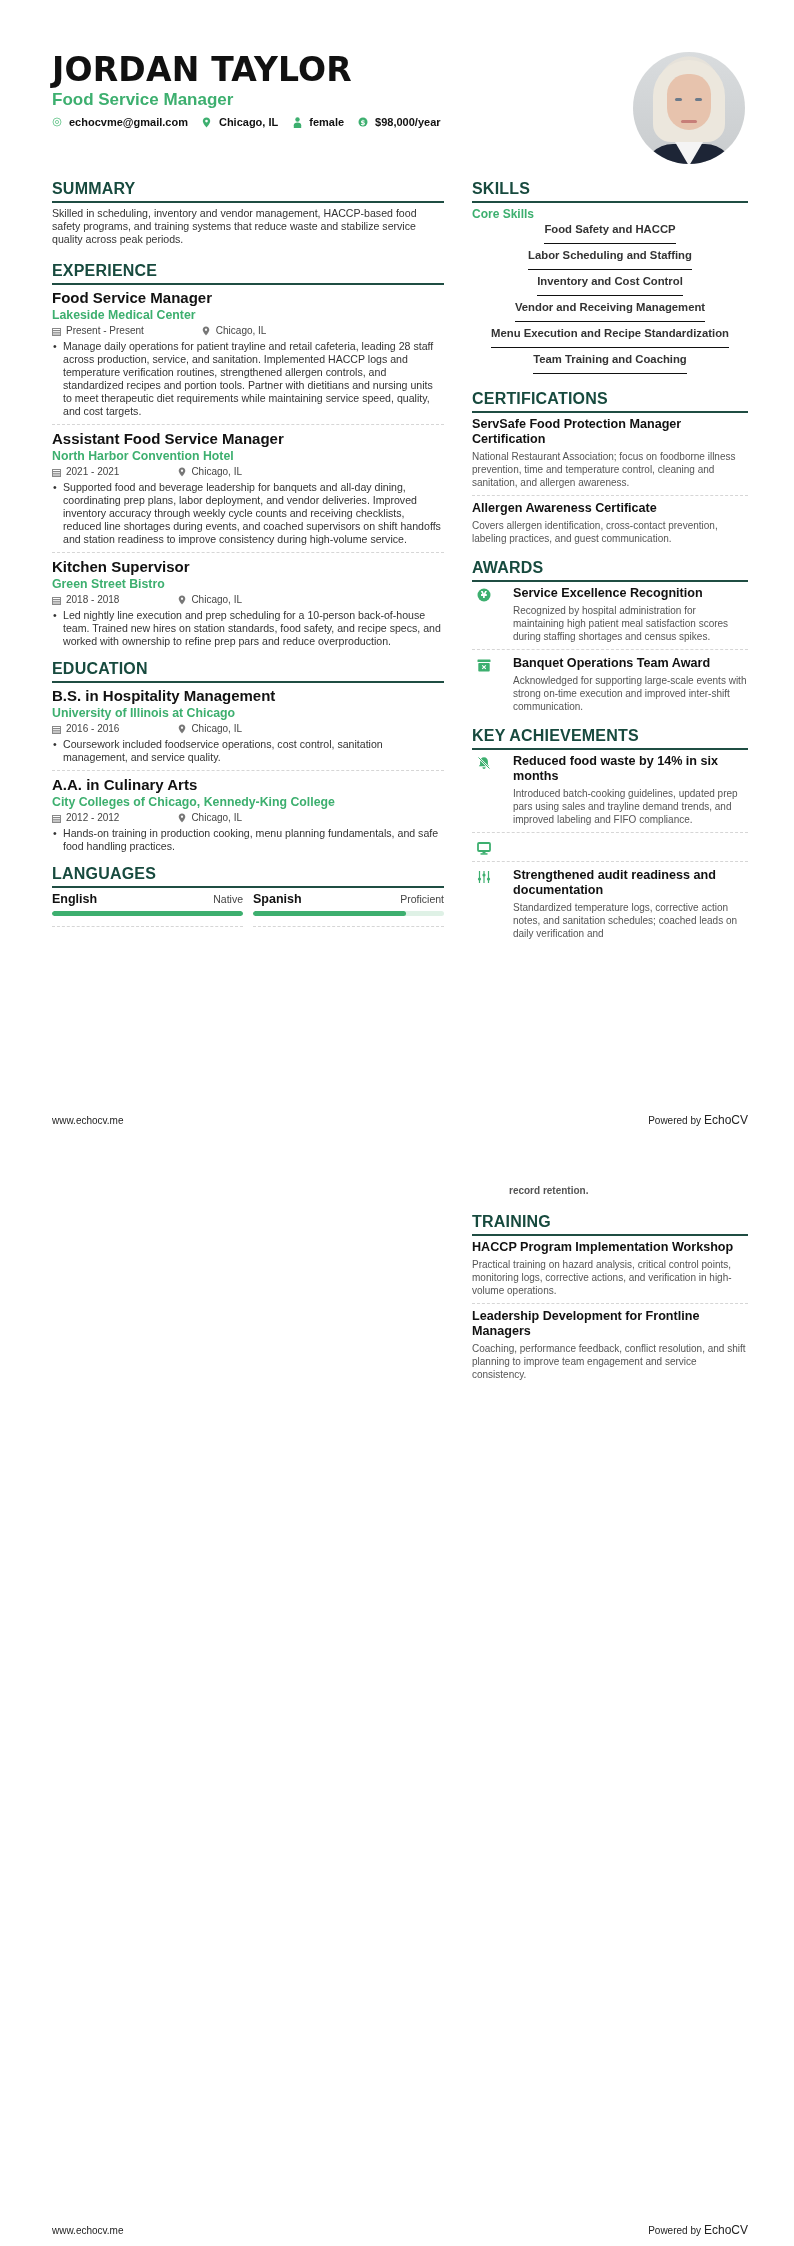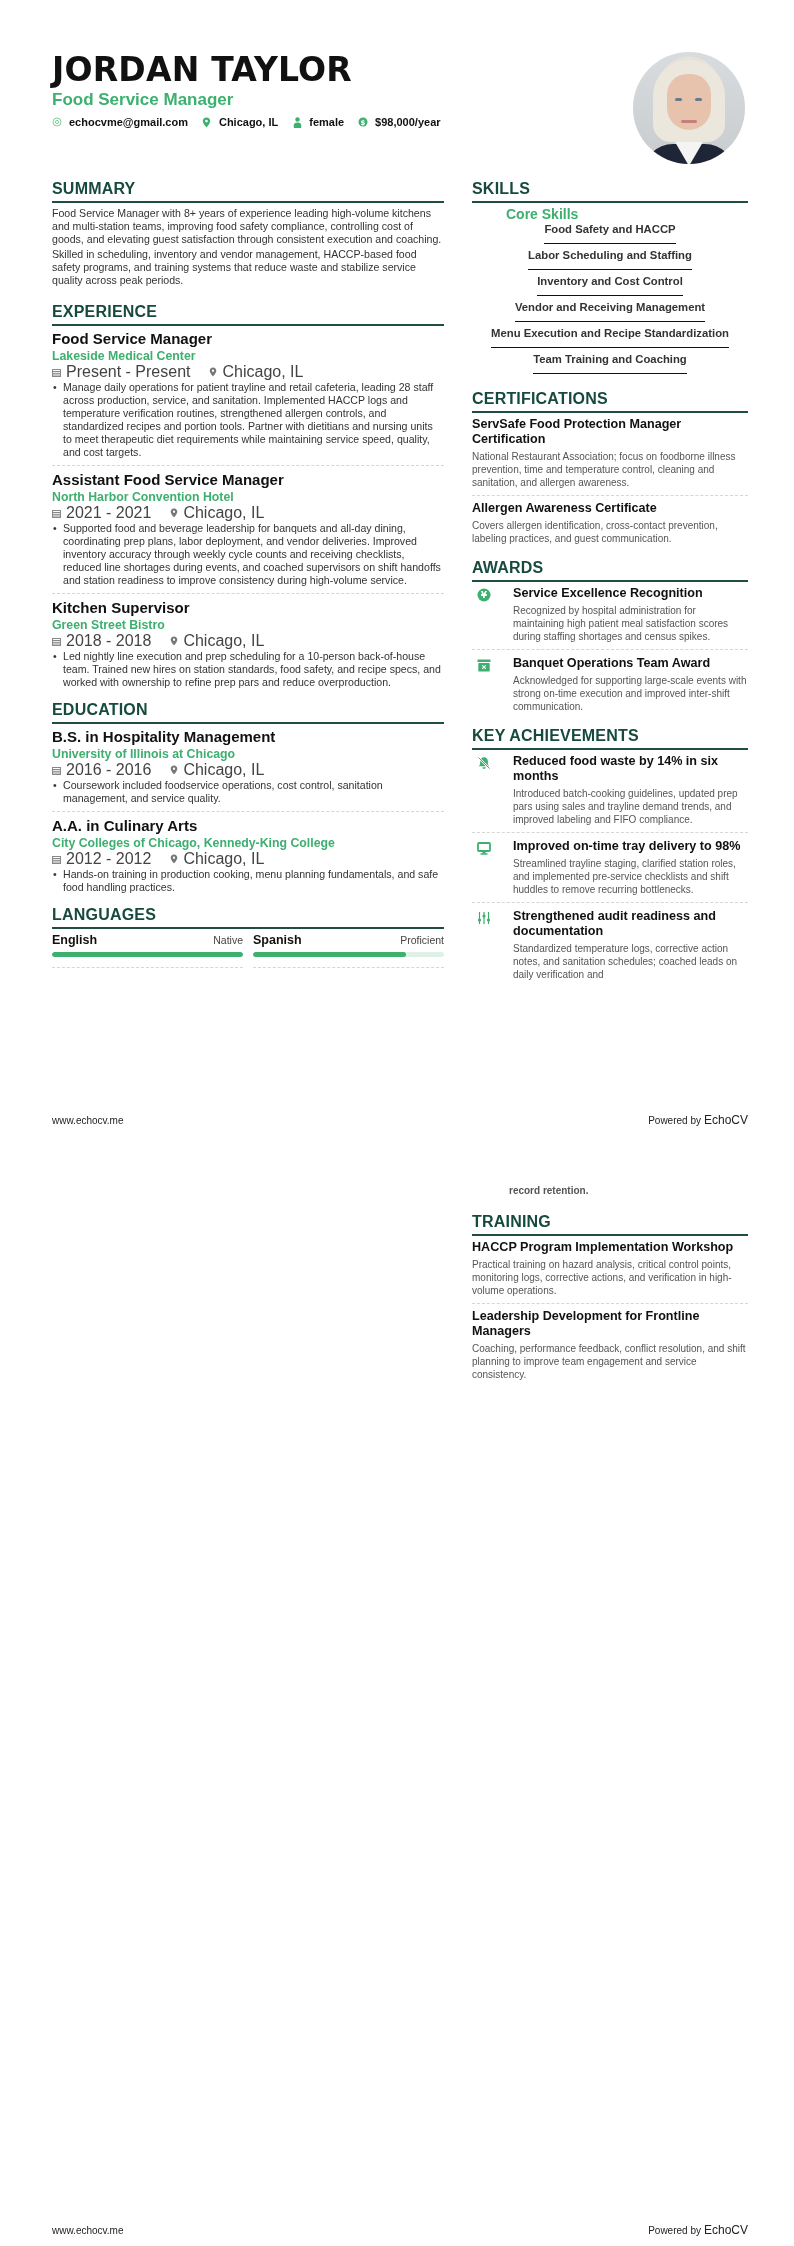--- a/index.html
+++ b/index.html
@@ -139,7 +139,6 @@
 
     <section>
       <div class="section-title">SUMMARY</div>
-      <p class="para">Food Service Manager with 8+ years of experience leading high-volume kitchens and multi-station teams, improving food safety compliance, controlling cost of goods, and elevating guest satisfaction through consistent execution and coaching.</p>
       <p class="para">Skilled in scheduling, inventory and vendor management, HACCP-based food safety programs, and training systems that reduce waste and stabilize service quality across peak periods.</p>
     </section>
 

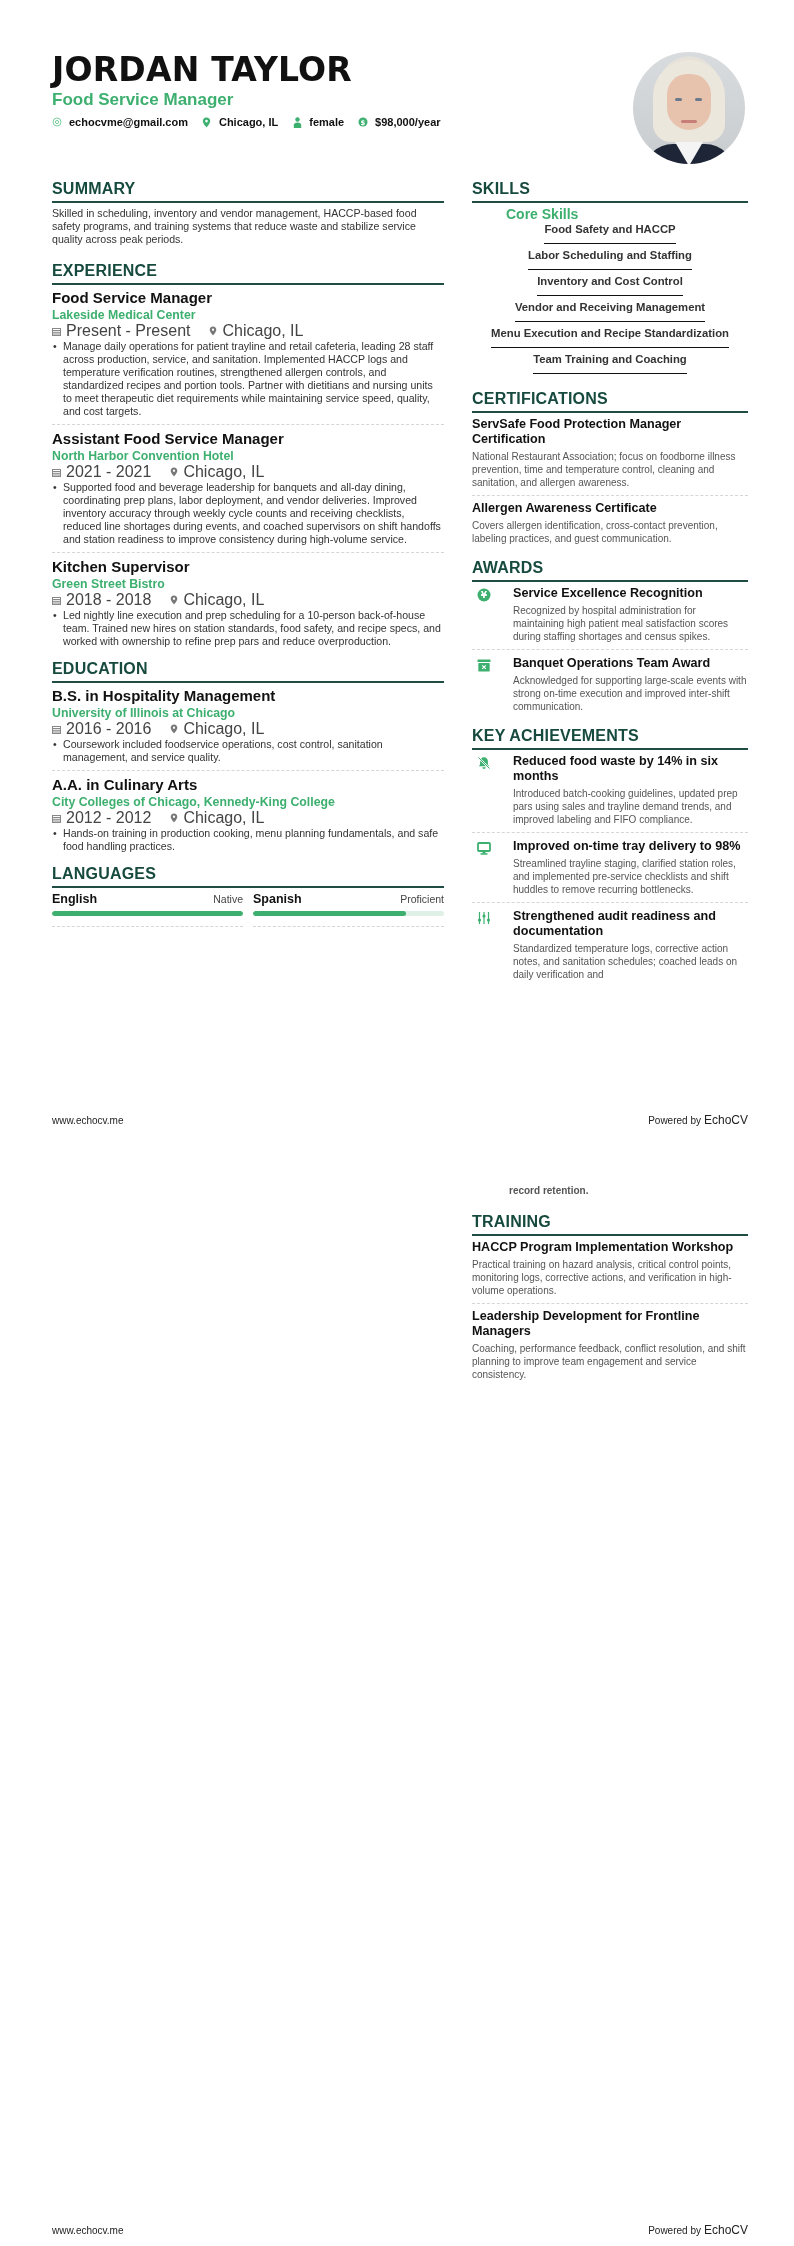--- a/index.html
+++ b/index.html
@@ -59,7 +59,7 @@
   .bar .fill { height: 100%; background: #3daf6f; border-radius: 3px; }
 
   
-  .skills-sub { font-weight: 700; font-size: 14px; color: #3daf6f; line-height: 14px; margin-top: 1px; margin-left: 34px; }
+  .skills-sub { font-weight: 700; font-size: 12px; color: #3daf6f; line-height: 14px; margin-top: 1px; }
   .skill { display: inline-block; font-weight: 700; font-size: 11.3px; color: #333; line-height: 14px; padding-bottom: 7px; border-bottom: 1.5px solid #111; margin-top: 4px; }
   .skills-list { display: flex; flex-direction: column; align-items: center; }
 

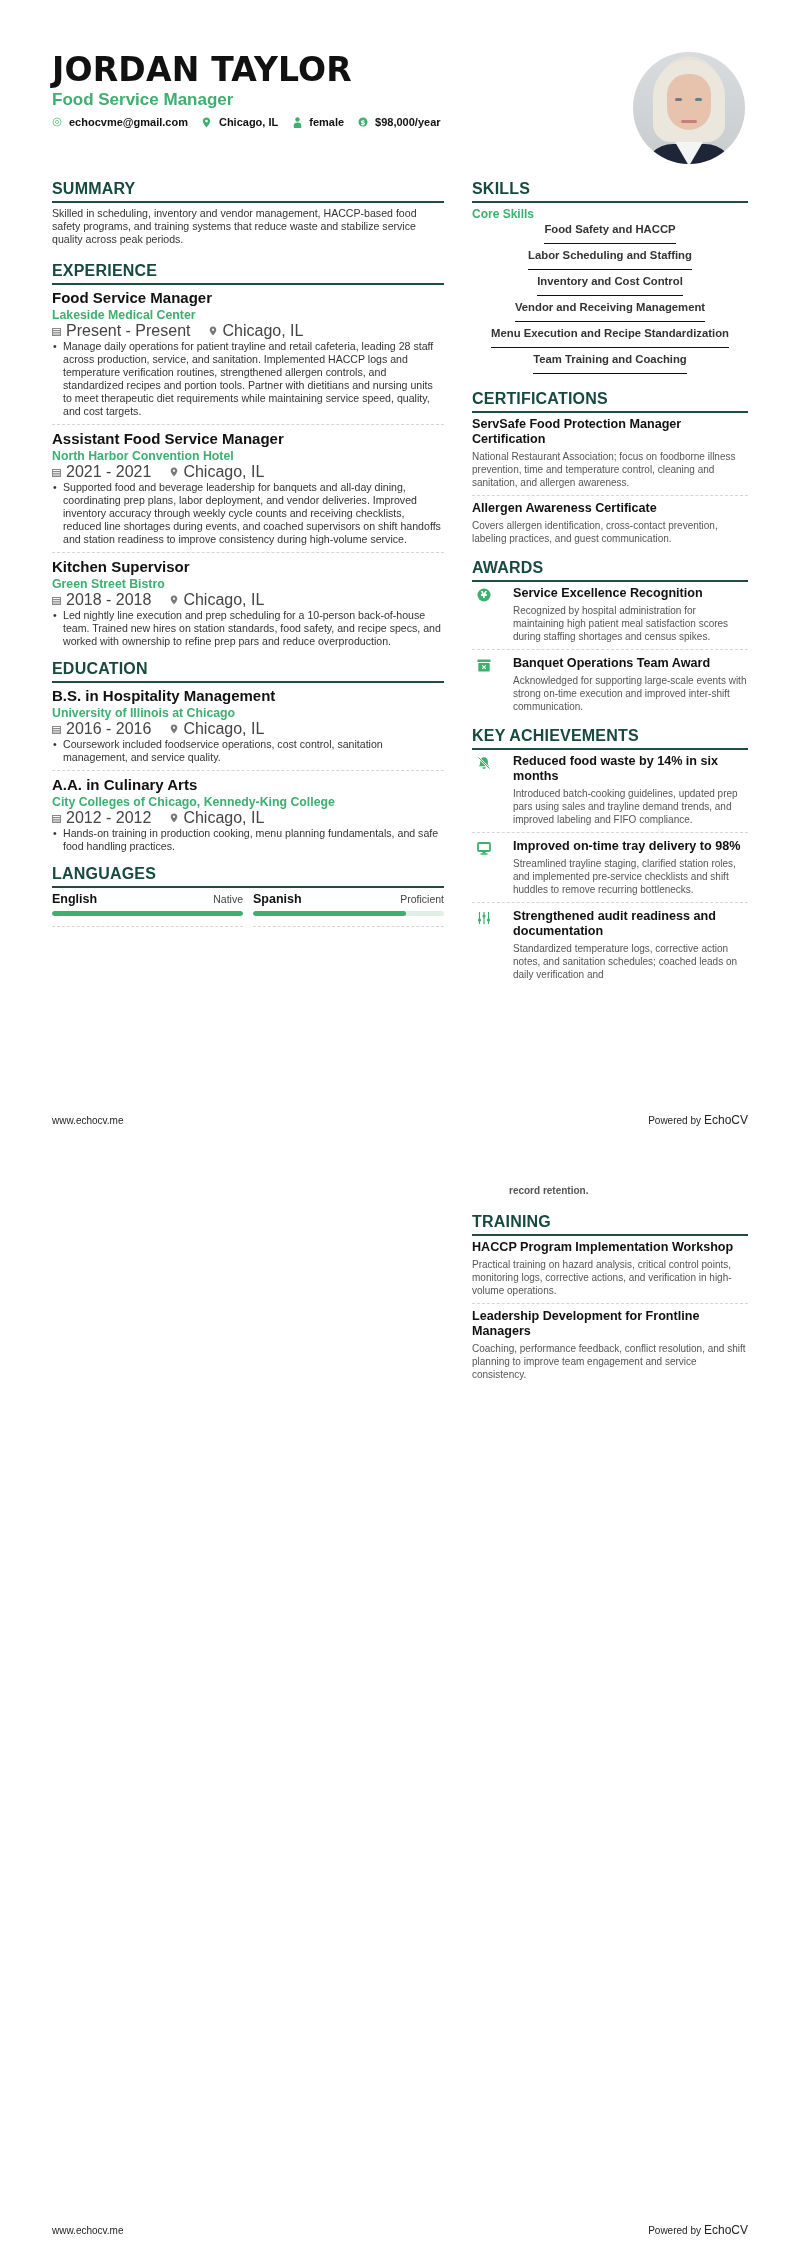--- a/index.html
+++ b/index.html
@@ -42,7 +42,7 @@
   .entry.last { border-bottom: none; }
   .entry-title { font-weight: 700; font-size: 15px; line-height: 18px; color: #111; }
   .entry-org { font-weight: 700; font-size: 12.3px; line-height: 15px; color: #3daf6f; margin-top: 1px; }
-  .meta { display: flex; align-items: center; font-size: 16px; color: #444; margin-top: 2px; line-height: 12px; }
+  .meta { display: flex; align-items: center; font-size: 10px; color: #444; margin-top: 2px; line-height: 12px; gap: 40px; }
   .meta .mi { display: inline-flex; align-items: center; margin-right: 18px; }
   .meta .ic { width: 9px; height: 9px; margin-right: 5px; color: #777; display: inline-flex; align-items: center; justify-content: center; }
   .bullets { list-style: none; margin-top: 3px; }

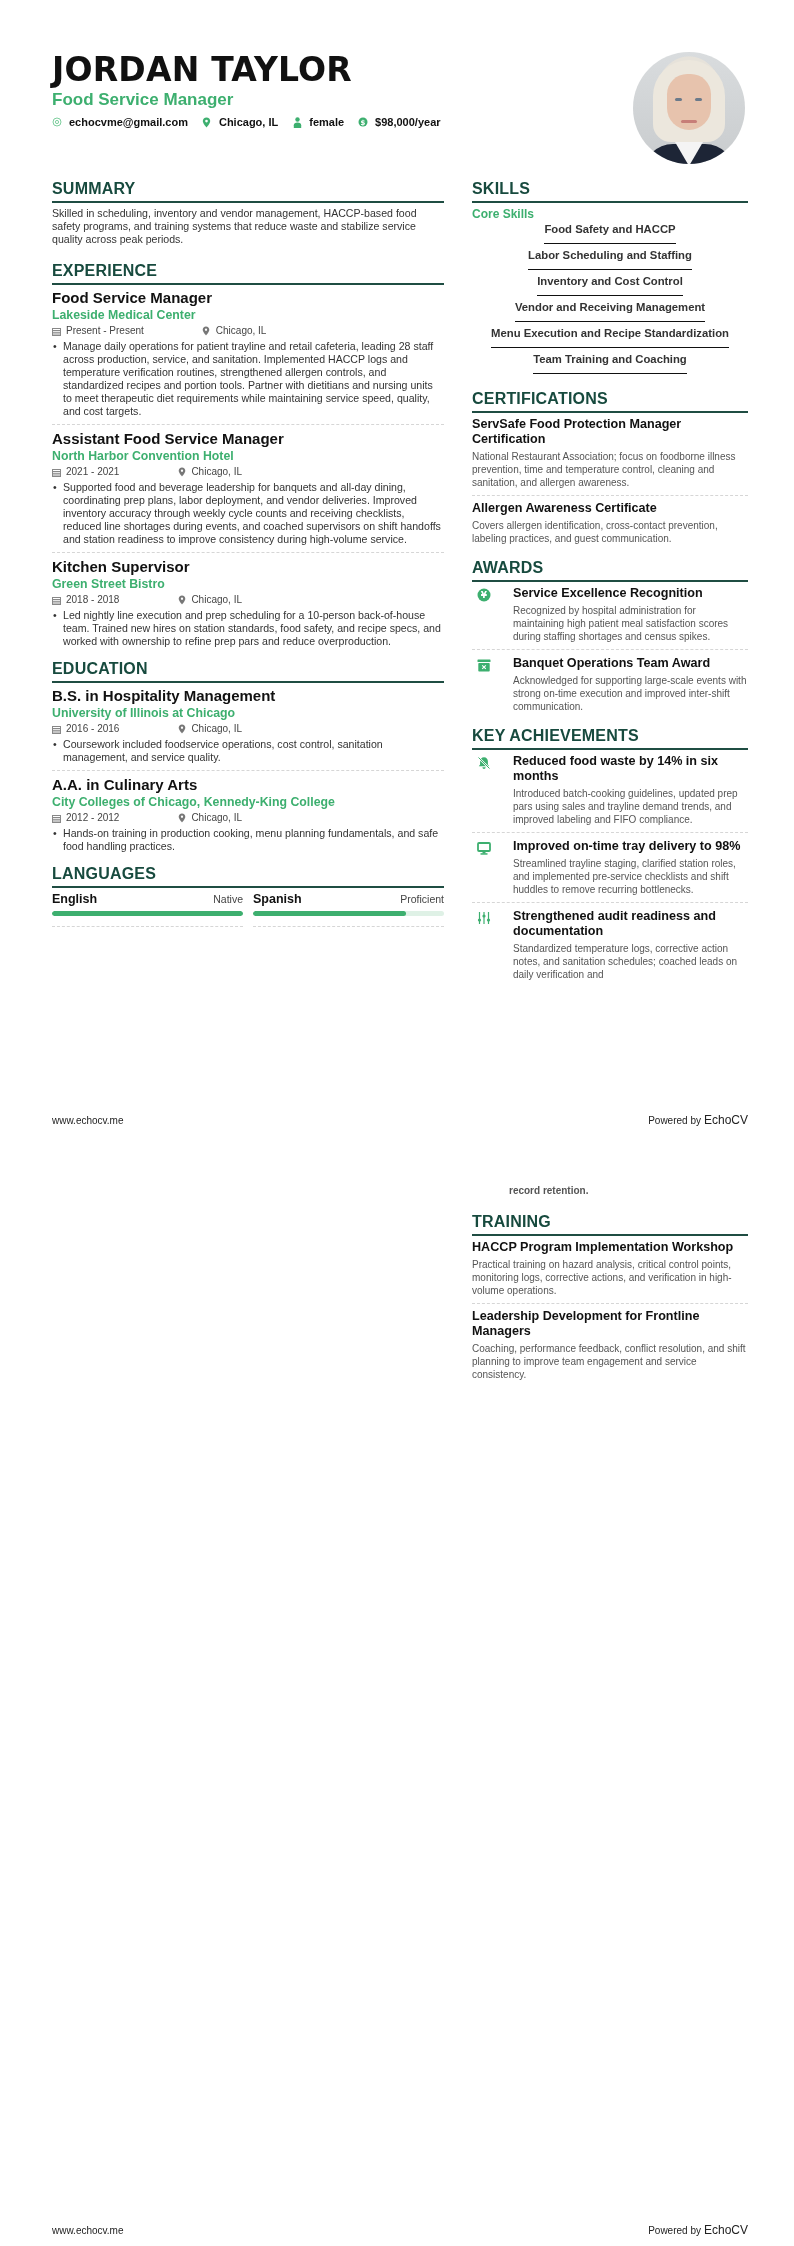--- a/index.html
+++ b/index.html
@@ -405,10 +405,6 @@
               <rect x="3.5" y="11.2" width="7" height="1.5" fill="#3daf6f"></rect>
             </svg>
         </span>
-        <div class="ibody">
-          <div class="card-title">Improved on-time tray delivery to 98%</div>
-          <div class="card-desc">Streamlined trayline staging, clarified station roles, and implemented pre-service checklists and shift huddles to remove recurring bottlenecks.</div>
-        </div>
       </div>
       <div class="icard last">
         <span class="iic">

